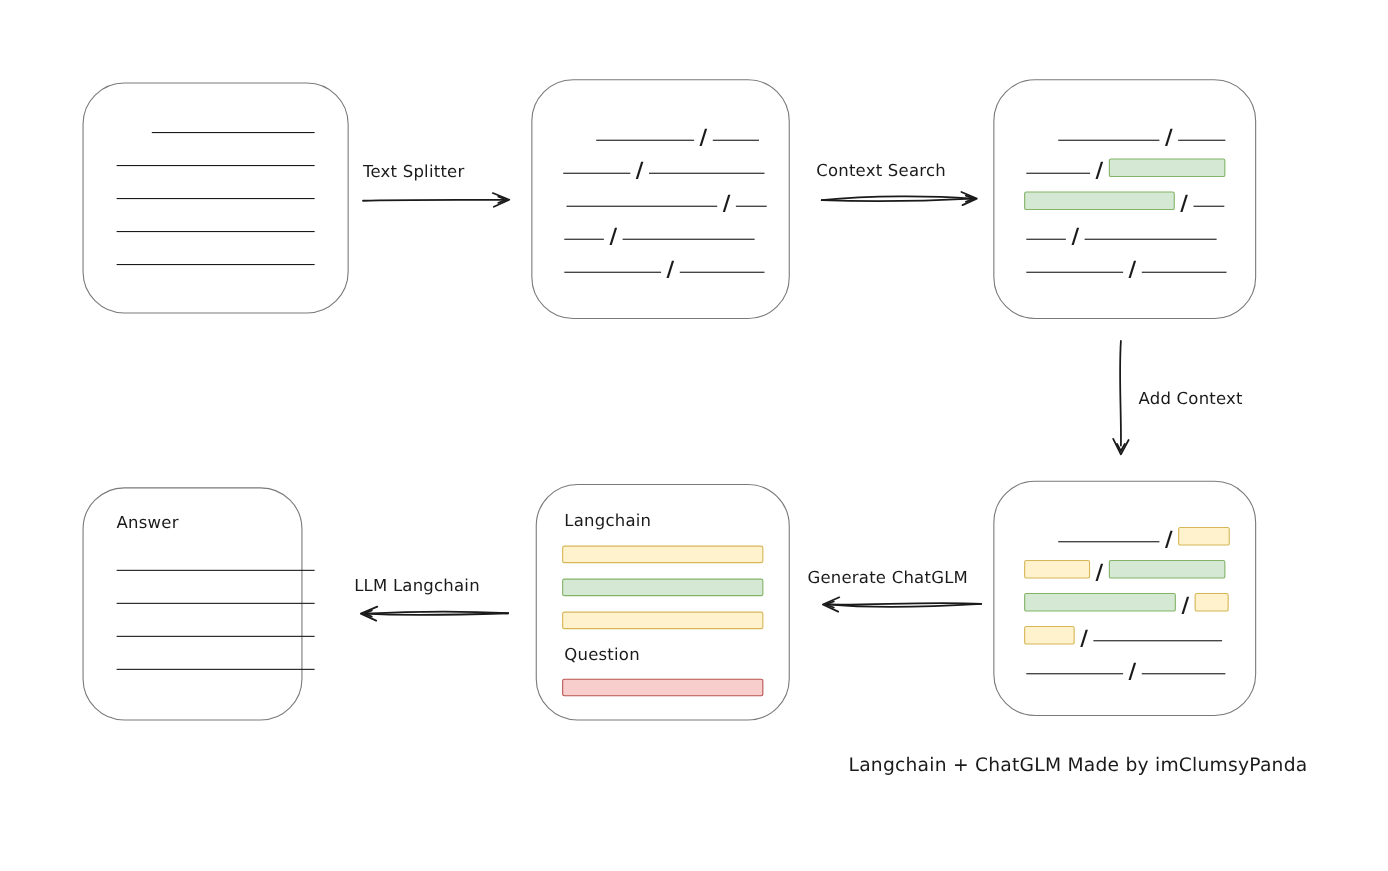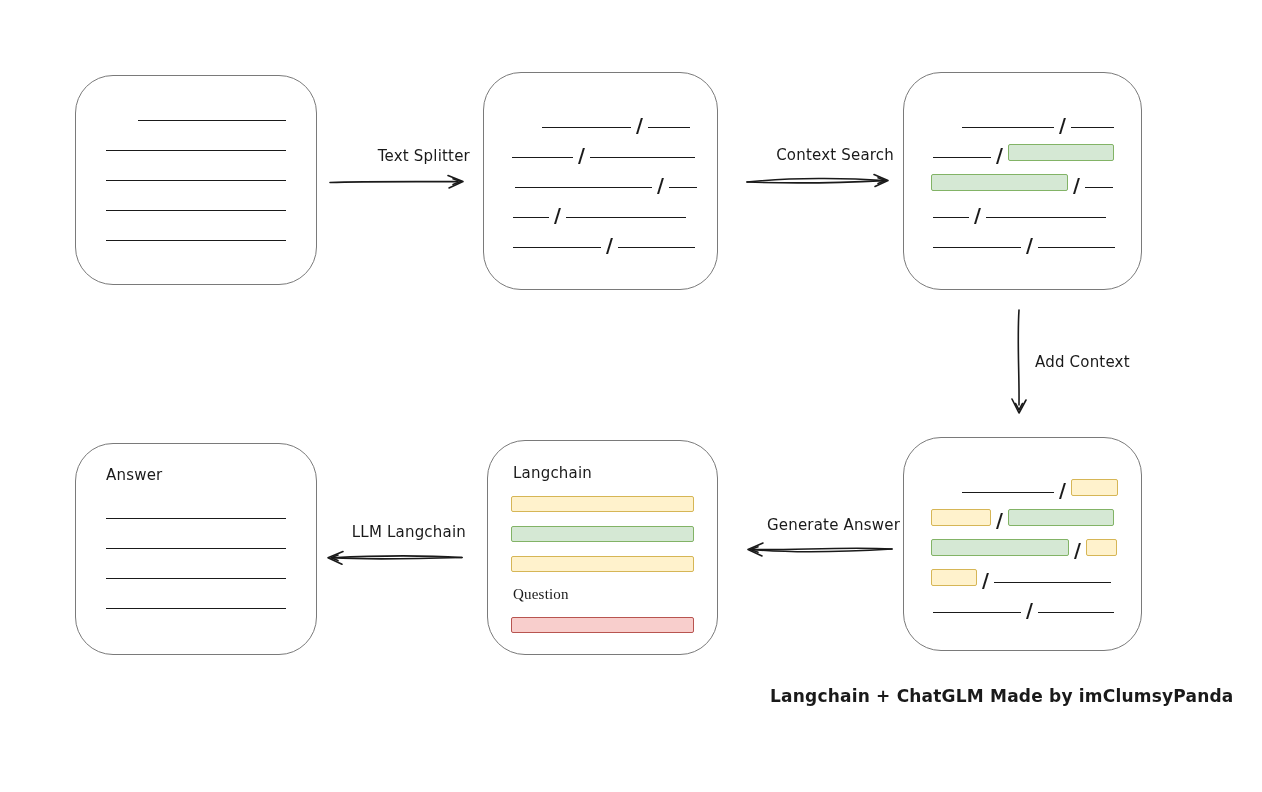--- a/index.html
+++ b/index.html
@@ -30,7 +30,7 @@
   .bar-green{background:var(--green-fill);border:1.6px solid var(--green-border);}
   .bar-red{background:var(--red-fill);border:1.6px solid var(--red-border);}
 
-  .arrow-label{position:absolute;font-size:15px;text-align:right;letter-spacing:.2px;white-space:nowrap;}
+  .arrow-label{position:absolute;font-size:15px;text-align:left;letter-spacing:.2px;white-space:nowrap;}
   .arrow-svg{position:absolute;overflow:visible;}
   .arrow-svg path{stroke:var(--ink);stroke-width:1.6;fill:none;stroke-linecap:round;stroke-linejoin:round;}
 

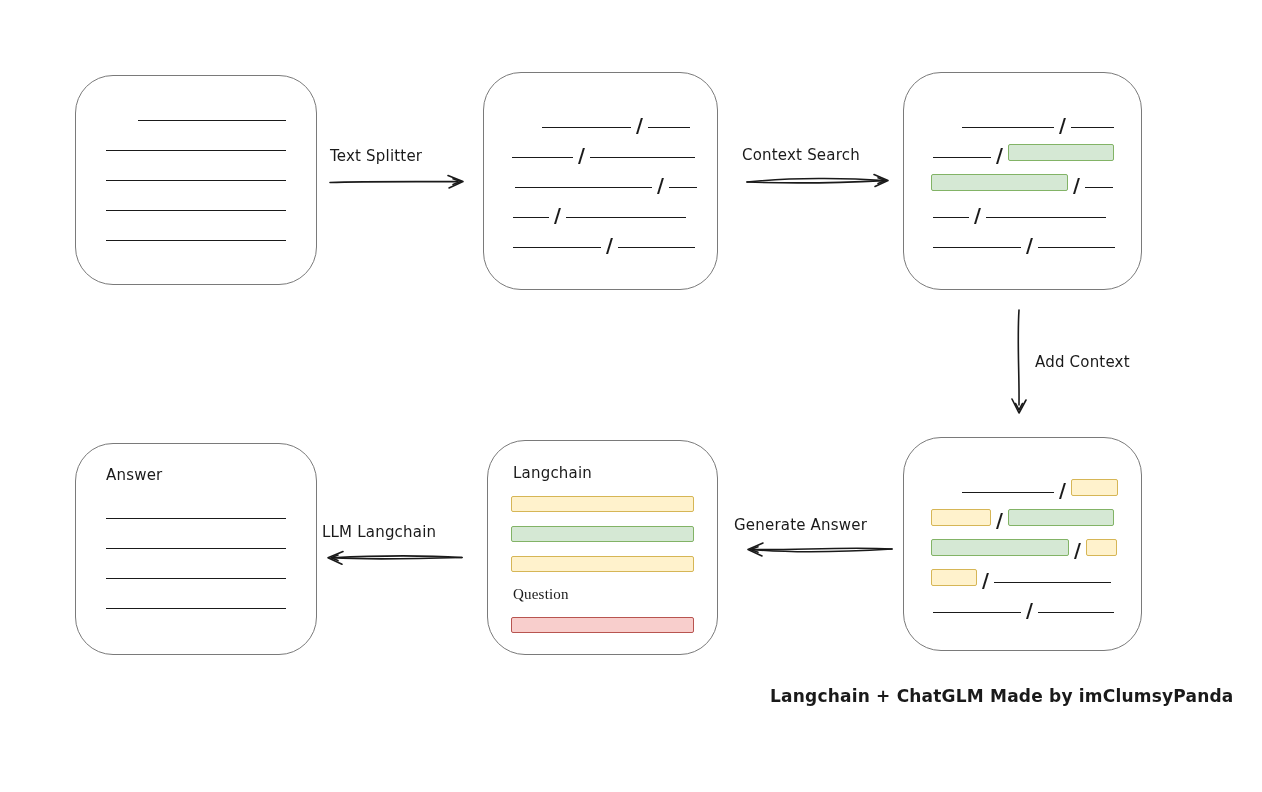--- a/index.html
+++ b/index.html
@@ -202,7 +202,7 @@
     <path d="M20,10 L13,12.8 L20,15.6"></path>
   </svg>
 
-  <div class="node" style="left:75px;top:443px;width:242px;height:212px;">
+  <div class="node" style="left:75px;top:443px;width:200px;height:212px;">
     <div class="box-label" style="left:30px;top:22px;">Answer</div>
     <div class="rows" style="position:absolute;top:58px;left:0;">
         <div class="seg-row" style="margin-left: 30px;">

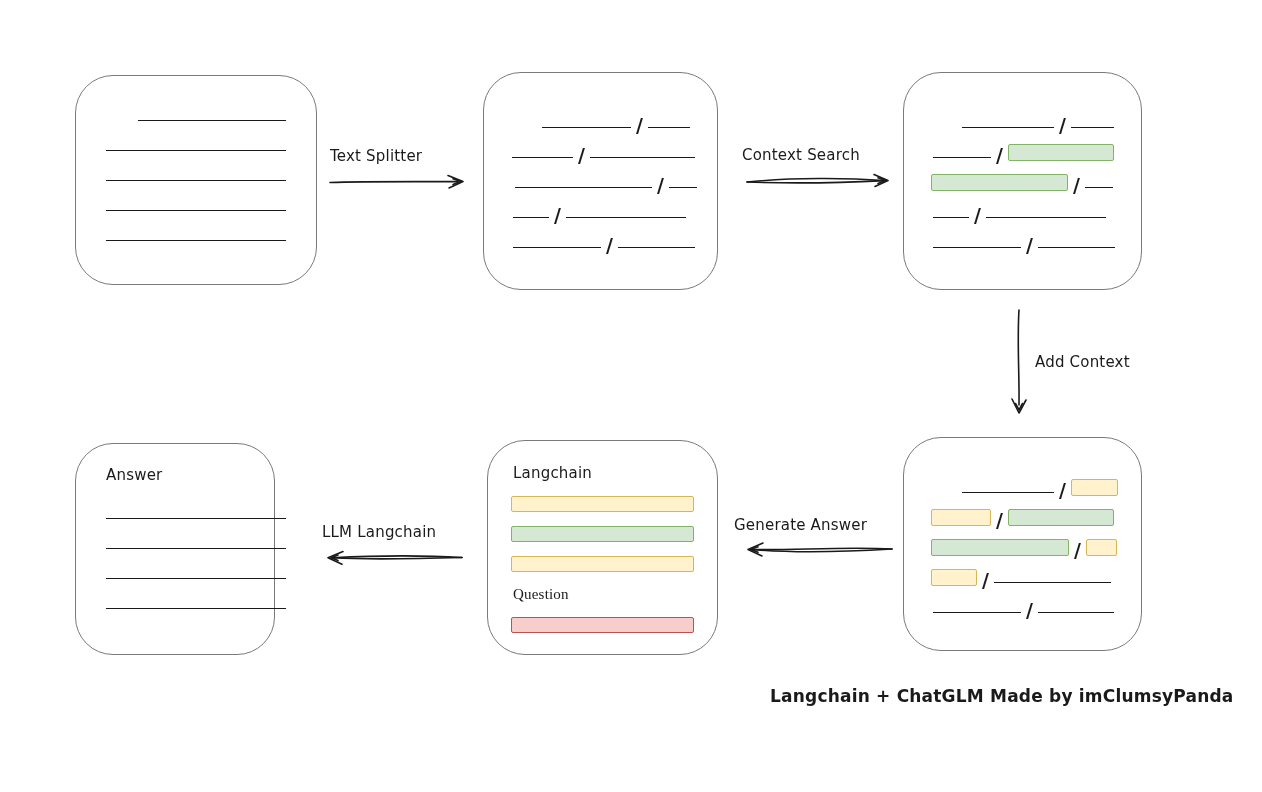--- a/index.html
+++ b/index.html
@@ -173,7 +173,7 @@
       </div>
   </div>
 
-  <div class="arrow-label" style="left:734px;top:516px;width:166px;">Generate Answer</div>
+  <div class="arrow-label" style="left:734px;top:516px;width:166px;">Generate ChatGLM</div>
   <svg class="arrow-svg" style="left:736px;top:537px;" width="162" height="24" viewBox="0 0 162 24">
     <path d="M156,12 C 110,9.5 55,13.5 16,12.5"></path>
     <path d="M156,12 C 110,14.8 55,16 16,12.5"></path>

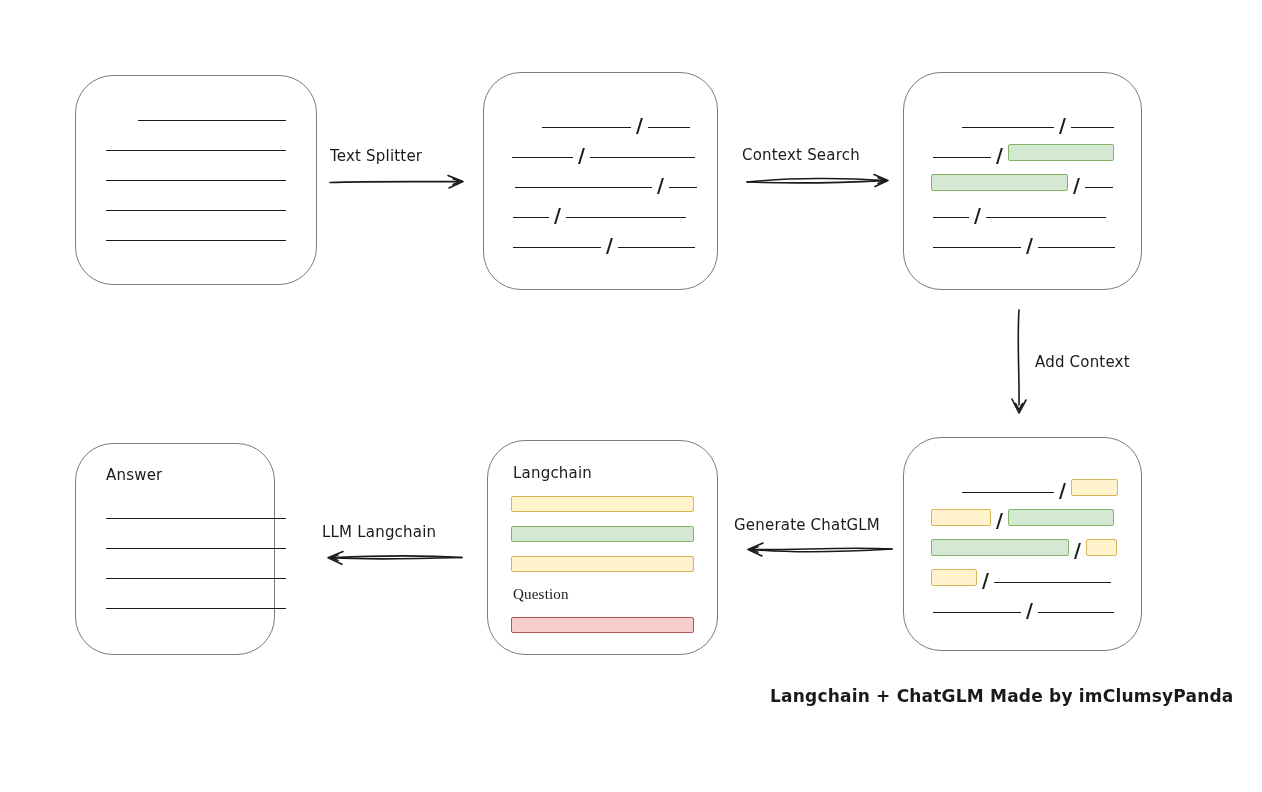--- a/index.html
+++ b/index.html
@@ -188,7 +188,7 @@
         <div class="bar bar-green"></div>
         <div class="bar bar-yellow"></div>
       </div>
-    <div class="box-label" style="left:25px;top:145px;font-family:Liberation Serif, serif;">Question</div>
+    <div class="box-label" style="left:25px;top:145px;">Question</div>
     <div style="position:absolute;top:176px;left:0;display:flex;flex-direction:column;">
         <div class="bar bar-red"></div>
       </div>

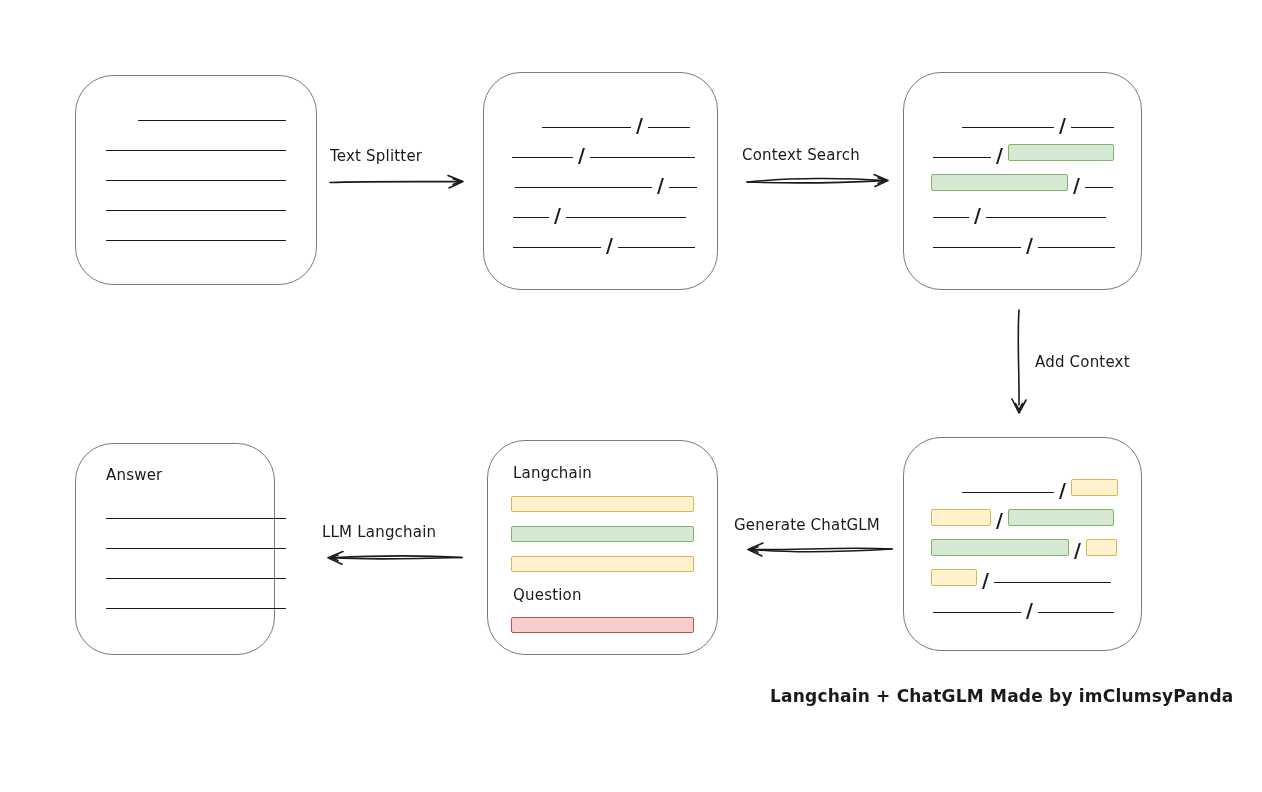--- a/index.html
+++ b/index.html
@@ -34,7 +34,7 @@
   .arrow-svg{position:absolute;overflow:visible;}
   .arrow-svg path{stroke:var(--ink);stroke-width:1.6;fill:none;stroke-linecap:round;stroke-linejoin:round;}
 
-  .caption{position:absolute;font-size:17px;text-align:center;white-space:nowrap;letter-spacing:.2px;font-weight:bold;}
+  .caption{position:absolute;font-size:17px;text-align:center;white-space:nowrap;letter-spacing:.2px;}
 </style>
 </head>
 <body>

